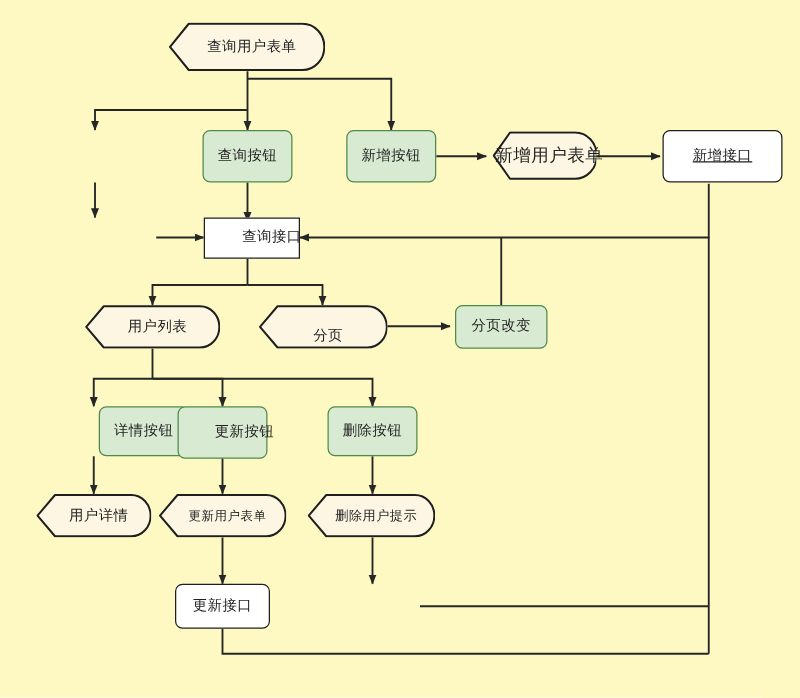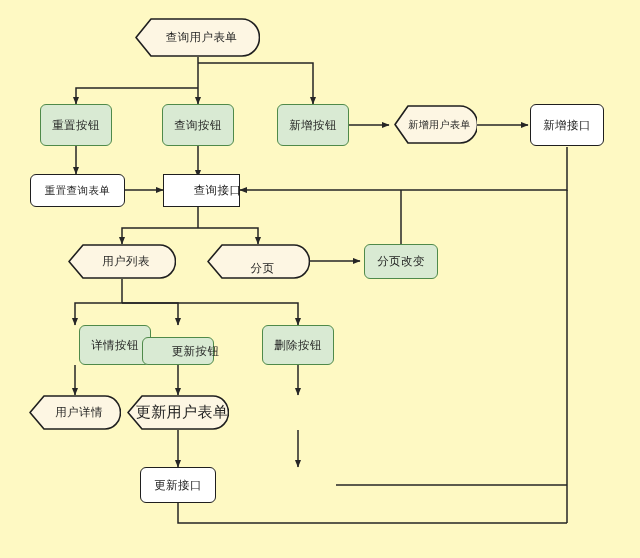--- a/index.html
+++ b/index.html
@@ -99,9 +99,6 @@
     <div class="hx-label">查询用户表单</div>
   </div>
 
-  <div class="node rrect green" style="left:40px;top:104px;width:72px;height:42px;">
-    <span>重置按钮</span>
-  </div>
 
   <div class="node rrect green" style="left:162px;top:104px;width:72px;height:42px;">
     <span>查询按钮</span>

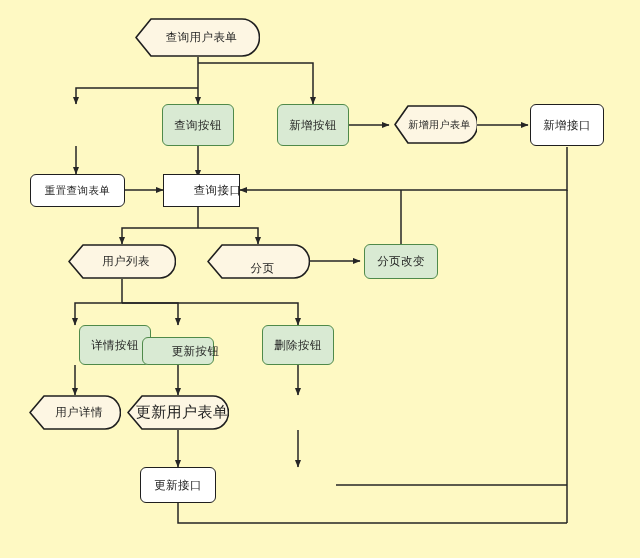--- a/index.html
+++ b/index.html
@@ -112,7 +112,7 @@
     <svg class="hx-svg" width="83" height="39" viewBox="0 0 83 39">
       <path d="M14,1 L66,1 A17,18 0 0 1 66,38 L14,38 L1,19.5 Z" fill="#fdf6e3" stroke="#1f1f1f" stroke-width="1.6" stroke-linejoin="round"></path>
     </svg>
-    <div class="hx-label" style="font-size:10px;">新增用户表单</div>
+    <div class="hx-label" style="font-size:14px;">新增用户表单</div>
   </div>
 
   <div class="node rrect" style="left:530px;top:104px;width:74px;height:42px;">

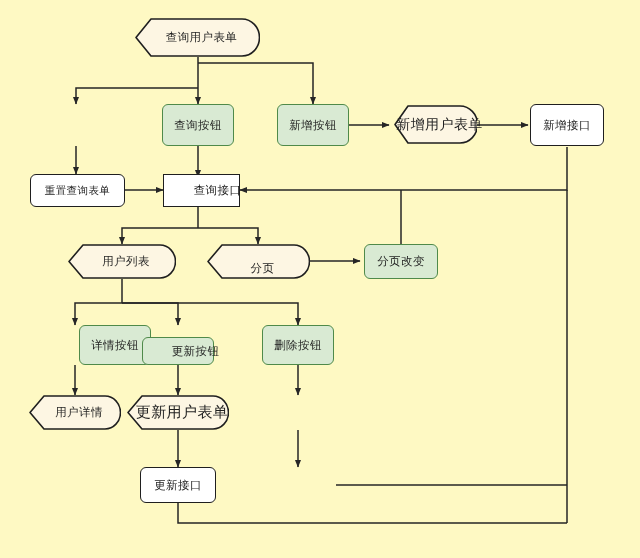--- a/index.html
+++ b/index.html
@@ -115,7 +115,7 @@
     <div class="hx-label" style="font-size:14px;">新增用户表单</div>
   </div>
 
-  <div class="node rrect" style="left:530px;top:104px;width:74px;height:42px;">
+  <div class="node rrect" style="left:530px;top:104px;width:96px;height:42px;text-decoration:underline;">
     <span>新增接口</span>
   </div>
 

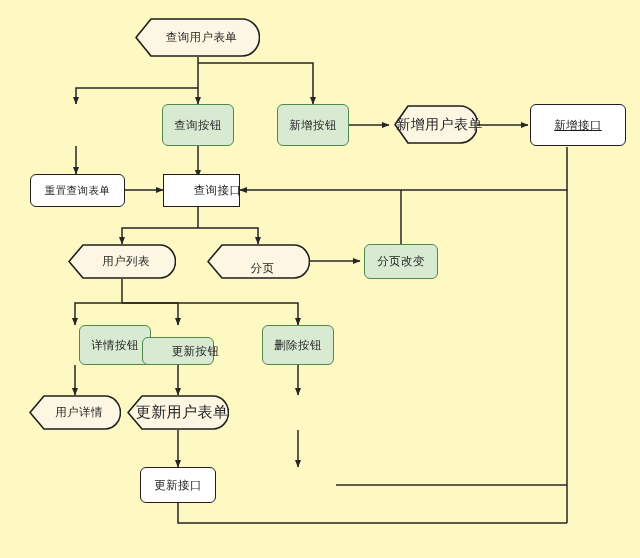--- a/index.html
+++ b/index.html
@@ -119,9 +119,6 @@
     <span>新增接口</span>
   </div>
 
-  <div class="node rrect" style="left:30px;top:174px;width:95px;height:33px;">
-    <span style="font-size:10.5px;">重置查询表单</span>
-  </div>
 
   <div class="node srect" style="left:163px;top:174px;width:77px;height:33px;">
     <span>查询接口</span>

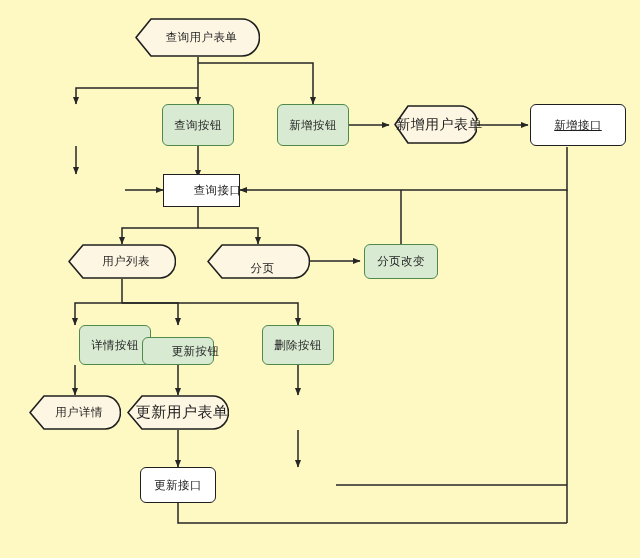--- a/index.html
+++ b/index.html
@@ -146,7 +146,7 @@
     <span>详情按钮</span>
   </div>
 
-  <div class="node rrect green" style="left:142px;top:337px;width:72px;height:28px;padding-left:35px;">
+  <div class="node rrect green" style="left:142px;top:325px;width:72px;height:42px;padding-left:35px;">
     <span>更新按钮</span>
   </div>
 

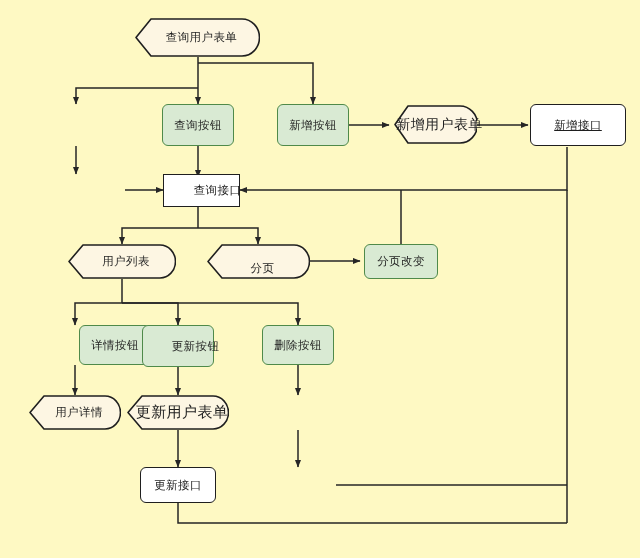--- a/index.html
+++ b/index.html
@@ -165,7 +165,7 @@
     <svg class="hx-svg" width="102" height="35" viewBox="0 0 102 35">
       <path d="M15,1 L86,1 A15,16 0 0 1 86,34 L15,34 L1,17.5 Z" fill="#fdf6e3" stroke="#1f1f1f" stroke-width="1.6" stroke-linejoin="round"></path>
     </svg>
-    <div class="hx-label" style="font-size:15px;">更新用户表单</div>
+    <div class="hx-label" style="font-size:10px;">更新用户表单</div>
   </div>
 
 

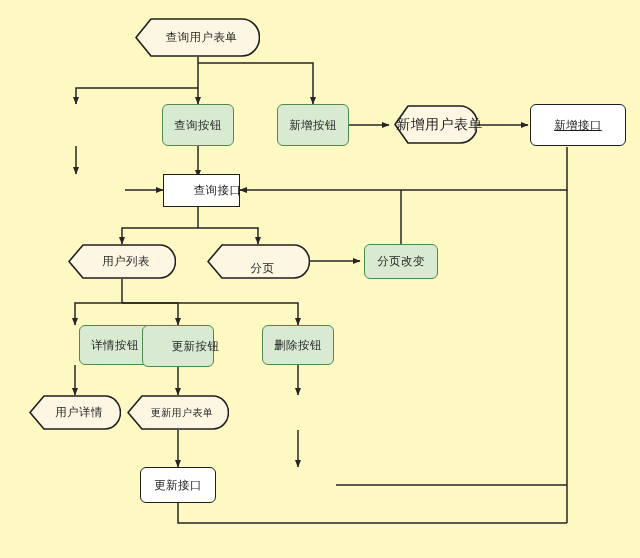--- a/index.html
+++ b/index.html
@@ -168,6 +168,12 @@
     <div class="hx-label" style="font-size:10px;">更新用户表单</div>
   </div>
 
+  <div class="hexo" style="left:246px;top:395px;width:102px;height:35px;">
+    <svg class="hx-svg" width="102" height="35" viewBox="0 0 102 35">
+      <path d="M15,1 L86,1 A15,16 0 0 1 86,34 L15,34 L1,17.5 Z" fill="#fdf6e3" stroke="#1f1f1f" stroke-width="1.6" stroke-linejoin="round"></path>
+    </svg>
+    <div class="hx-label" style="font-size:10.5px;">删除用户提示</div>
+  </div>
 
   <div class="node rrect" style="left:140px;top:467px;width:76px;height:36px;">
     <span>更新接口</span>

